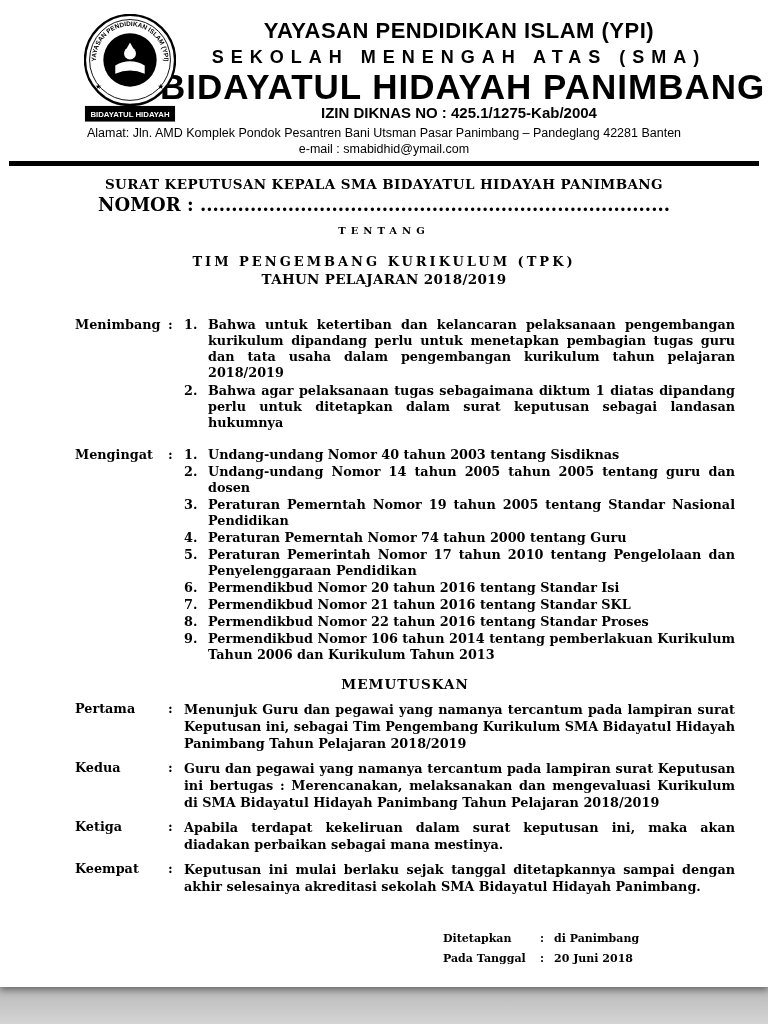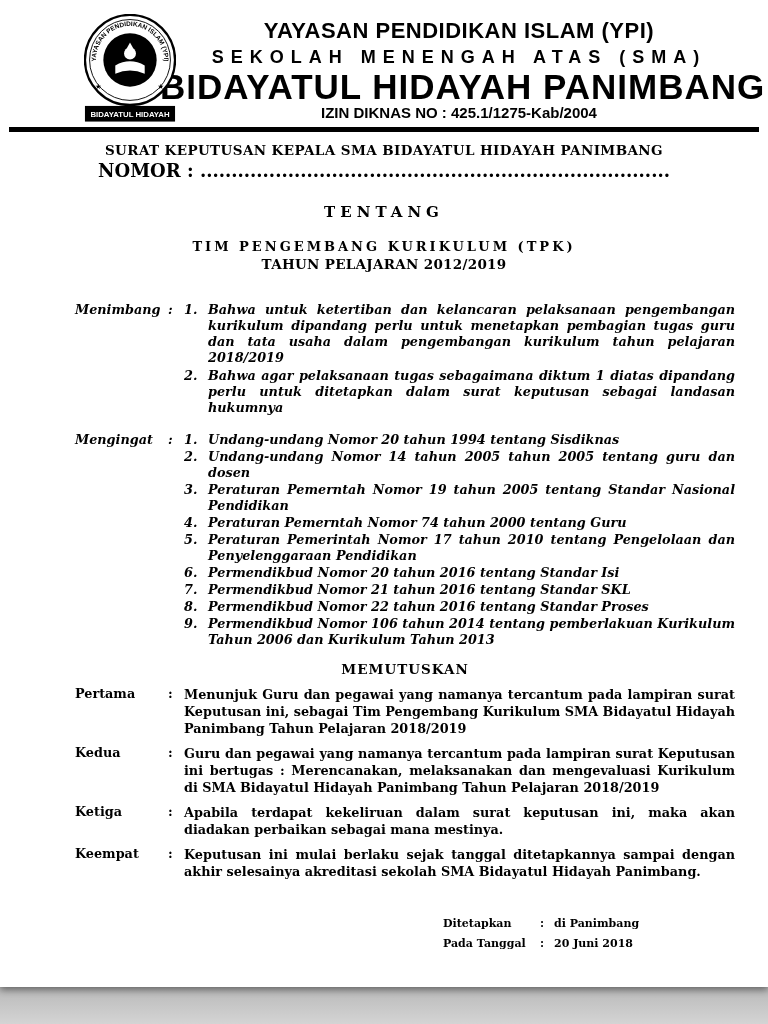--- a/index.html
+++ b/index.html
@@ -92,6 +92,10 @@
       <div class="lh-name">BIDAYATUL HIDAYAH PANIMBANG</div>
       <div class="lh-license">IZIN DIKNAS NO : 425.1/1275-Kab/2004</div>
     </div>
+    <div class="lh-bottom">
+      <div class="lh-address">Alamat: Jln. AMD Komplek Pondok Pesantren Bani Utsman Pasar Panimbang – Pandeglang 42281 Banten</div>
+      <div class="lh-email">e-mail : smabidhid@ymail.com</div>
+    </div>
   </header>
   <div class="rule"></div>
 

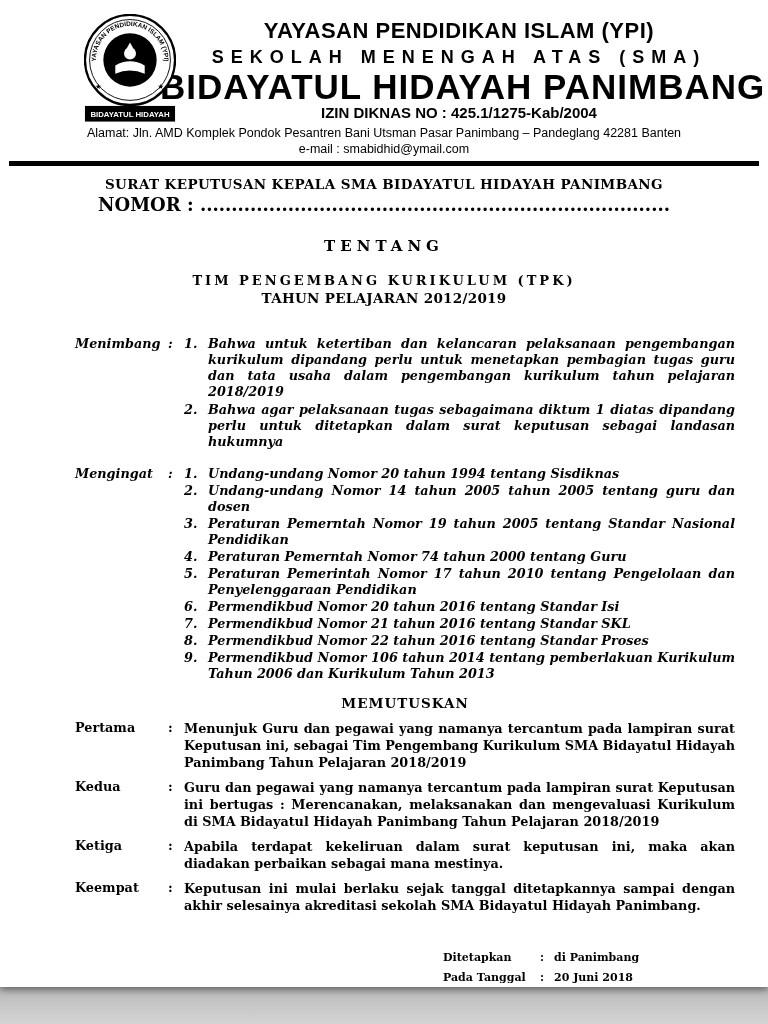--- a/index.html
+++ b/index.html
@@ -32,7 +32,7 @@
   .title-block { text-align:center; margin-top:10px; font-weight:bold; }
   .sk-heading { font-size:13.5px; letter-spacing:0.4px; }
   .sk-nomor   { font-size:18px; margin-top:2px; }
-  .tentang    { font-size:15px; letter-spacing:5px; margin-top:22px; }
+  .tentang    { font-size:10px; letter-spacing:5px; margin-top:10px; }
   .subject1, .subject2 { font-size:13px; letter-spacing:3px; margin-top:18px; }
   .subject3   { font-size:13.5px; margin-top:2px; letter-spacing:0.3px; }
 

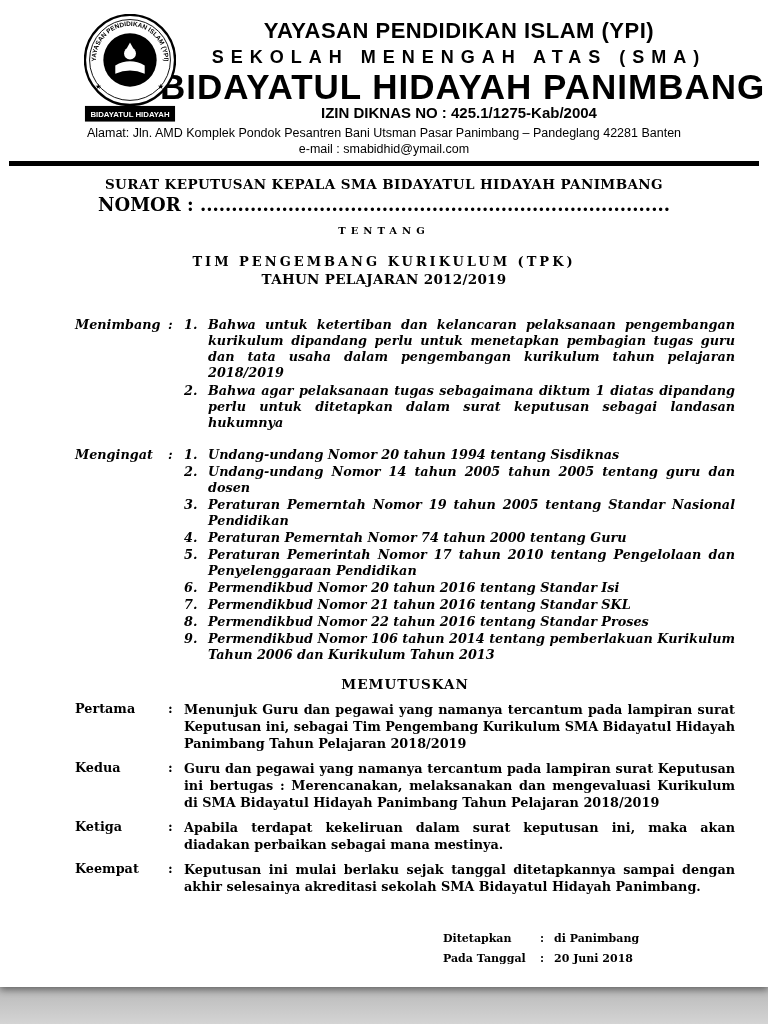--- a/index.html
+++ b/index.html
@@ -107,7 +107,7 @@
     </div>
     <div class="tentang">TENTANG</div>
     <div class="subject1">TIM PENGEMBANG KURIKULUM (TPK)</div>
-    <div class="subject3">TAHUN PELAJARAN 2012/2019</div>
+    <div class="subject3">TAHUN PELAJARAN 2018/2019</div>
   </section>
 
   <section class="main">

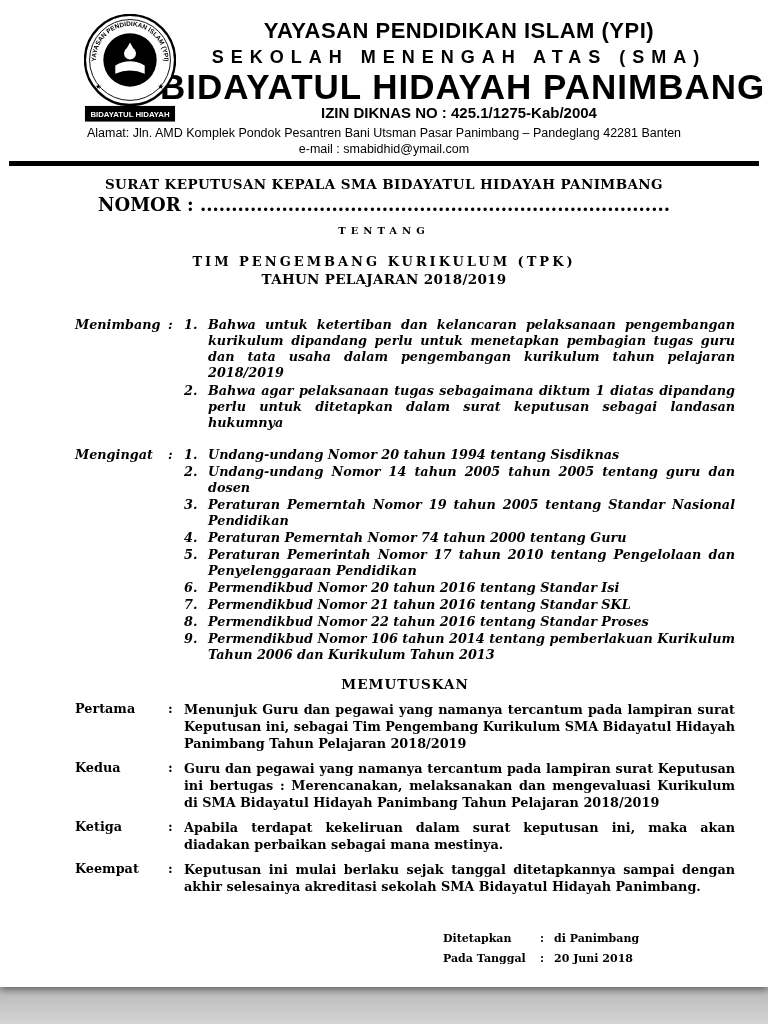--- a/index.html
+++ b/index.html
@@ -38,7 +38,7 @@
 
   
   .main { margin:30px 33px 0 75px; font-size:12.8px; font-weight:bold; }
-  .clause { display:grid; grid-template-columns:93px 16px 1fr; align-items:start;font-style:italic; }
+  .clause { display:grid; grid-template-columns:93px 16px 1fr; align-items:start; }
   .clause + .clause { margin-top:14px; }
   .clause-label { line-height:16px; }
   .clause-colon { line-height:16px; }

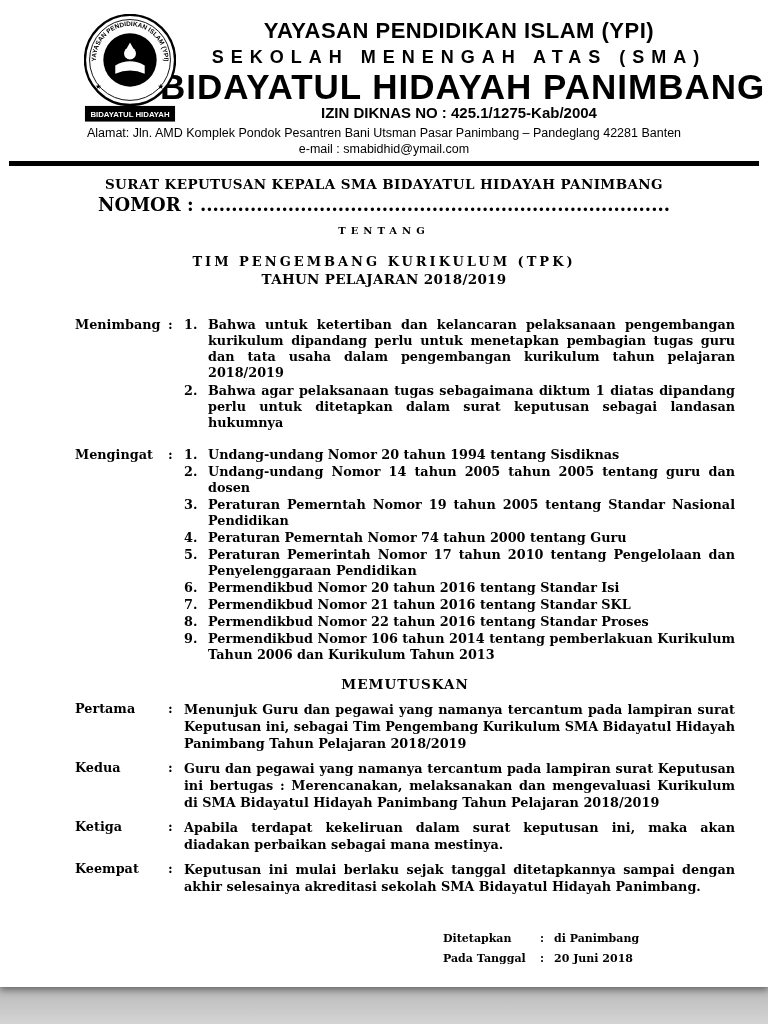--- a/index.html
+++ b/index.html
@@ -130,7 +130,7 @@
       <div class="clause-colon">:</div>
       <ol class="num">
         <li>
-            <span>Undang-undang Nomor 20 tahun 1994 tentang Sisdiknas</span>
+            <span>Undang-undang Nomor 40 tahun 2003 tentang Sisdiknas</span>
           </li>
         <li>
             <span>Undang-undang Nomor 14 tahun 2005 tahun 2005 tentang guru dan dosen</span>

